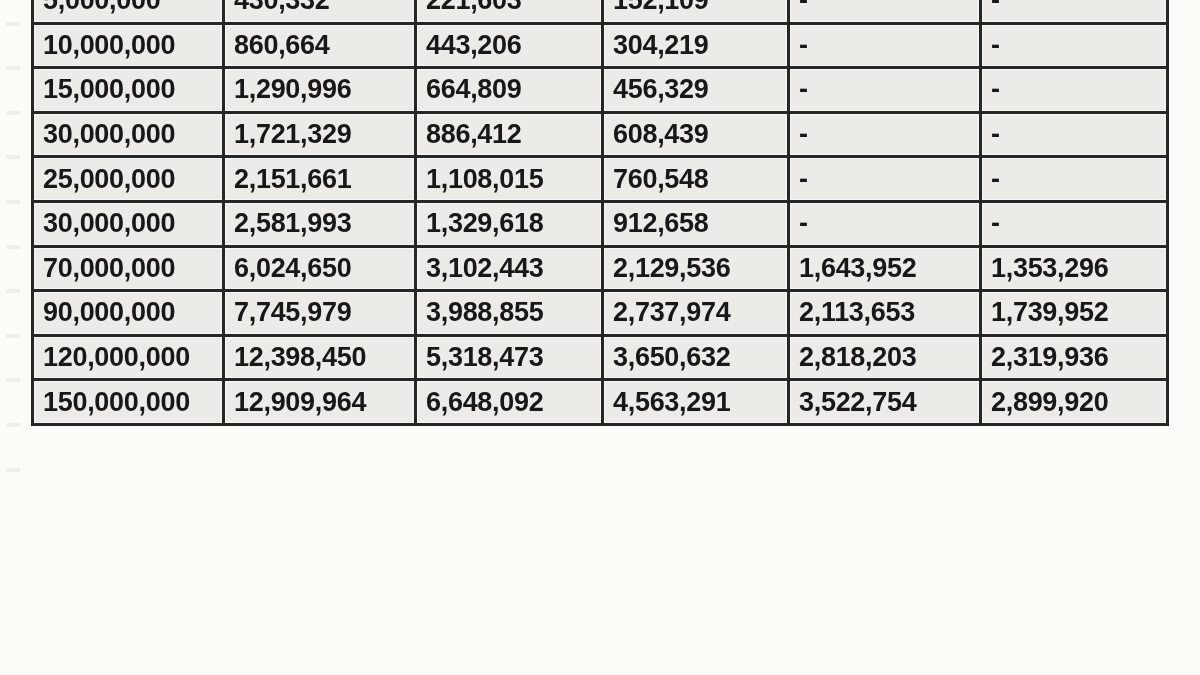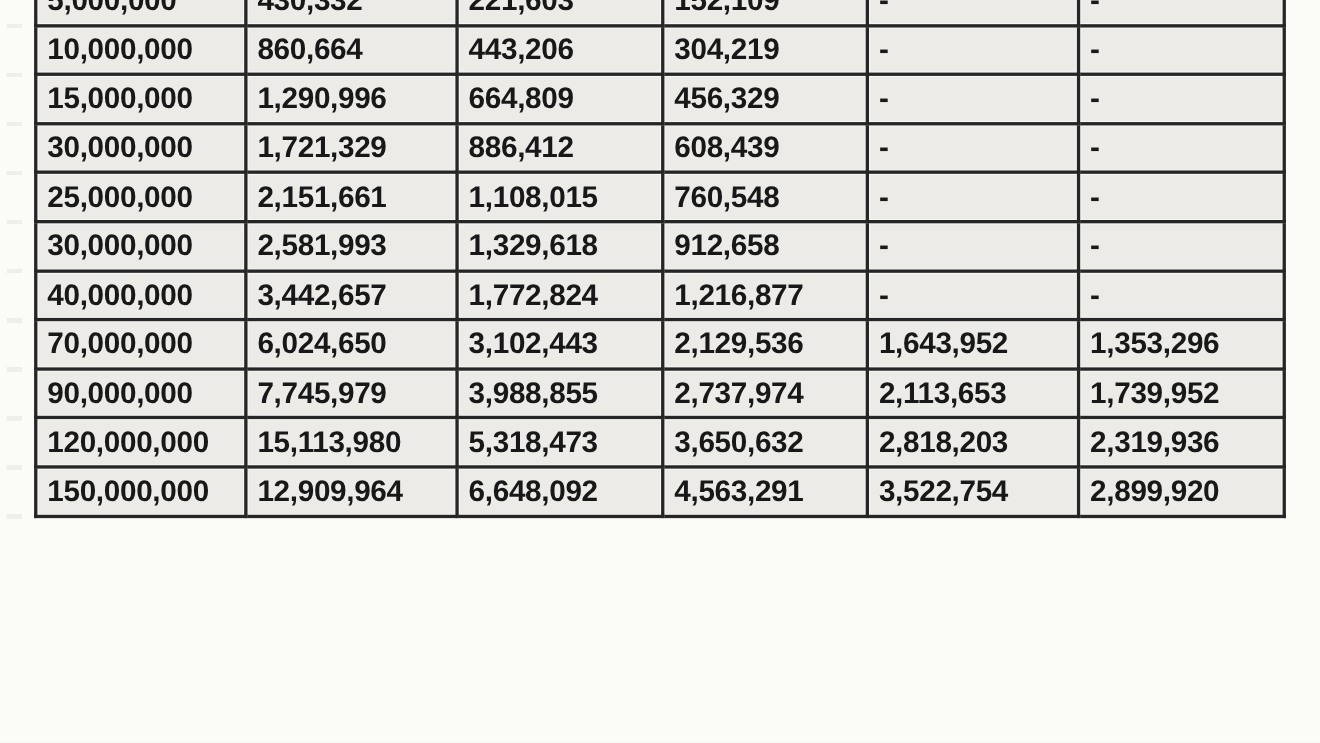--- a/index.html
+++ b/index.html
@@ -123,14 +123,6 @@
             <td>-</td>
           </tr>
           <tr>
-            <td>40,000,000</td>
-            <td>3,442,657</td>
-            <td>1,772,824</td>
-            <td>1,216,877</td>
-            <td>-</td>
-            <td>-</td>
-          </tr>
-          <tr>
             <td>70,000,000</td>
             <td>6,024,650</td>
             <td>3,102,443</td>

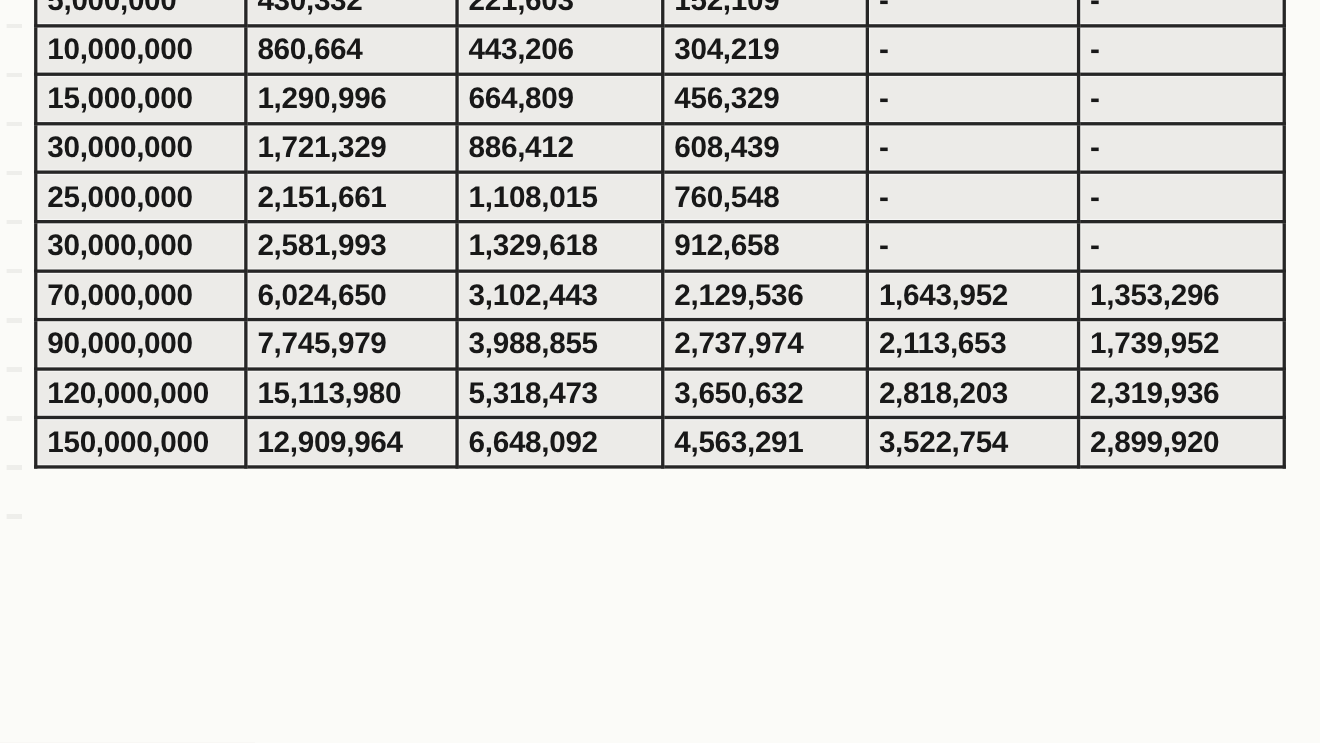--- a/index.html
+++ b/index.html
@@ -140,7 +140,7 @@
           </tr>
           <tr>
             <td>120,000,000</td>
-            <td>15,113,980</td>
+            <td>12,398,450</td>
             <td>5,318,473</td>
             <td>3,650,632</td>
             <td>2,818,203</td>

